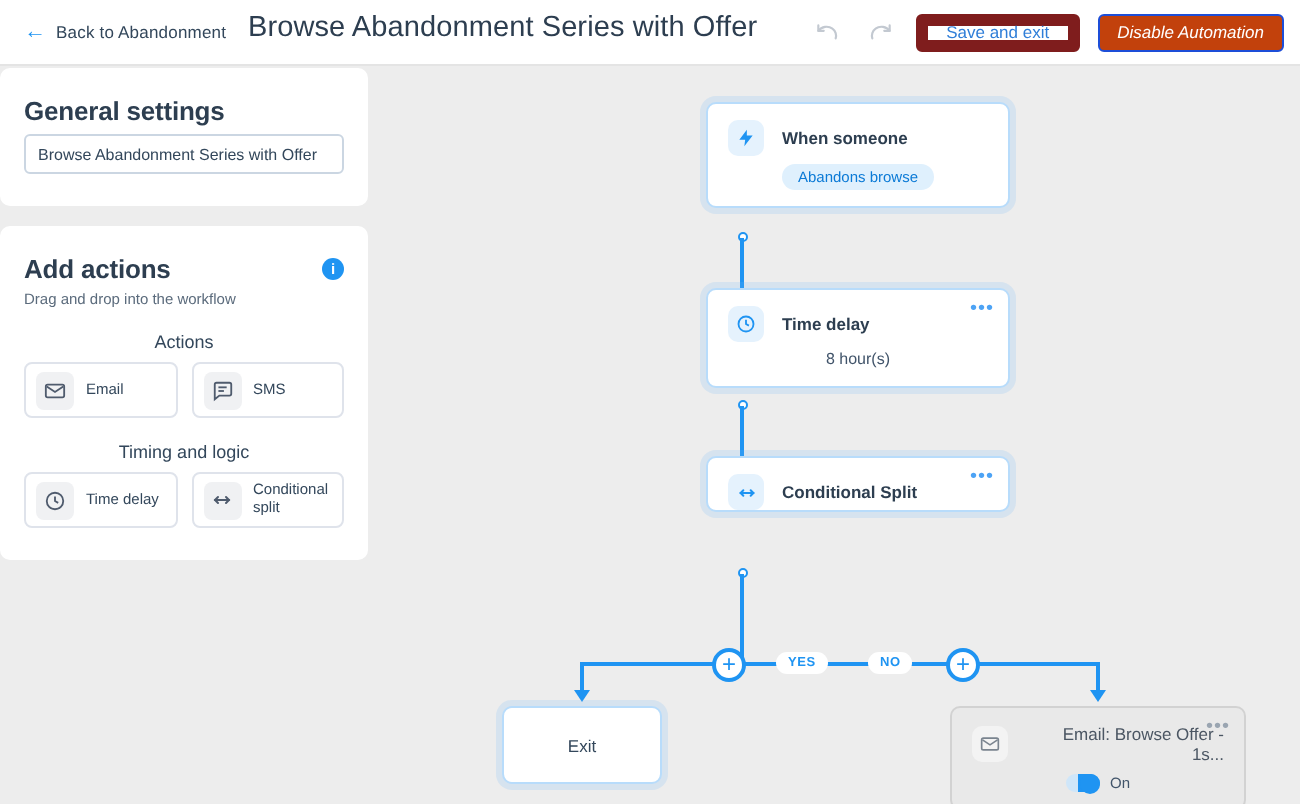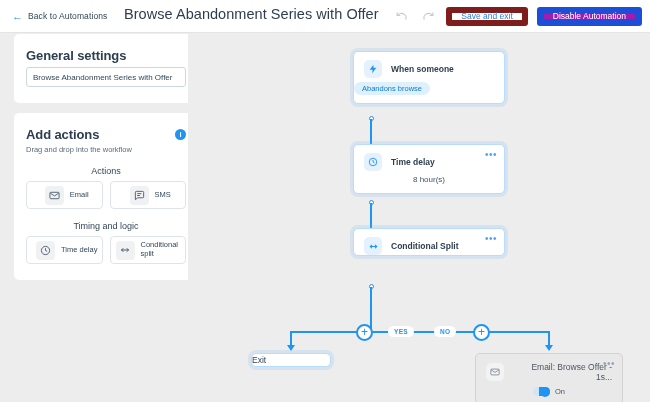--- a/index.html
+++ b/index.html
@@ -179,7 +179,7 @@
 <div class="header">
   <div class="back-link">
     <span class="back-arrow">←</span>
-    <span class="back-label">Back to Automations</span>
+    <span class="back-label">Back to Abandonment</span>
   </div>
   <div class="page-title">Browse Abandonment Series with Offer</div>
   <div class="header-right">

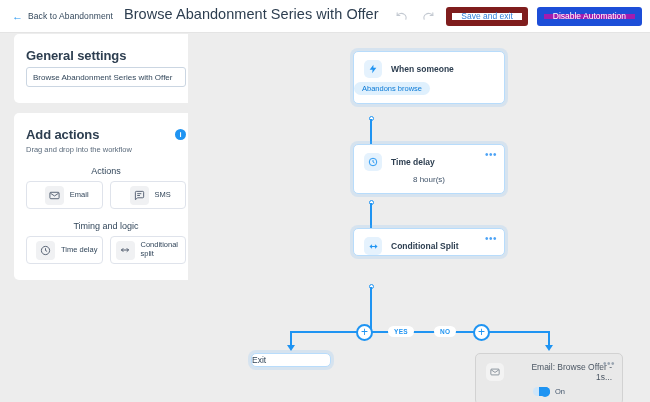--- a/index.html
+++ b/index.html
@@ -45,7 +45,7 @@
     background: #fff; color: #2f7ed8; border: 6px solid #7f1d1d;
   }
   .btn-primary {
-    background: #a21caf; color: #fff; border: 7px solid #1d4ed8;
+    background: #c2410c; color: #fff; border: 1px solid #1d4ed8; font-style: italic;
   }
 
   

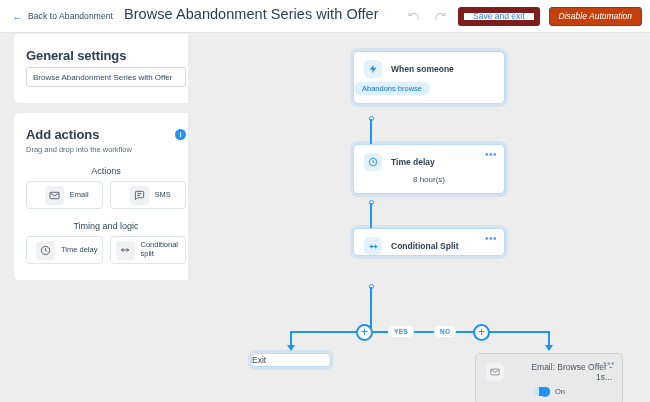--- a/index.html
+++ b/index.html
@@ -50,7 +50,7 @@
 
   
   .sidebar {
-    position: absolute; left: 14px; top: 34px;
+    position: absolute; left: 0; top: 34px;
     width: 188px; height: 368px;
   }
   .panel {

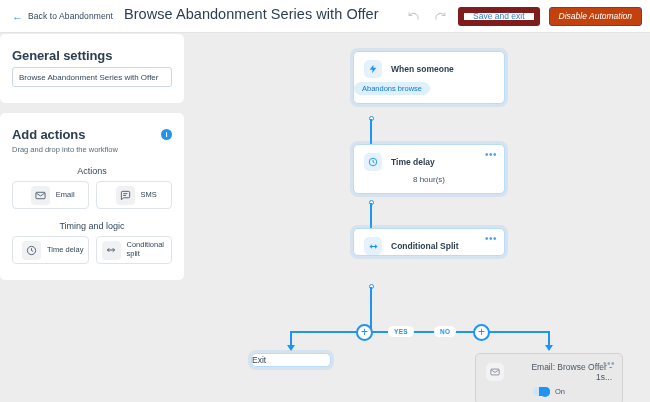--- a/index.html
+++ b/index.html
@@ -111,7 +111,7 @@
     display: flex; align-items: center; justify-content: center; flex: none;
   }
   .node-title { font-size: 8.5px; color: #2d3e50; font-weight: 700; }
-  .node-badge-wrap { display: flex; justify-content: flex-start; padding: 4px 0 8px 0; }
+  .node-badge-wrap { display: flex; justify-content: center; padding: 4px 0 8px 0; }
   .node-badge {
     background: #dff0fd; color: #0b7ad6; font-size: 7.5px;
     border-radius: 9px; padding: 2px 8px;

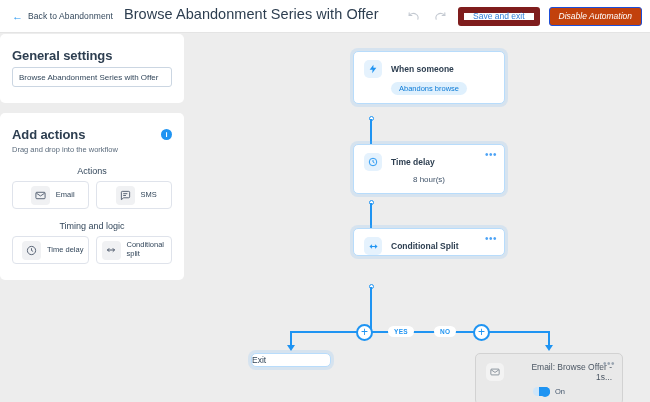--- a/index.html
+++ b/index.html
@@ -83,7 +83,7 @@
     flex: 1; height: 28px; background: #fff;
     border: 1px solid #dfe3eb; border-radius: 4px;
     display: flex; align-items: center; gap: 6px;
-    padding-left: 5px; cursor: pointer; justify-content: center;
+    padding-left: 5px; cursor: pointer;
   }
   .tile-icon {
     width: 19px; height: 19px; border-radius: 4px; background: #f0f1f3;

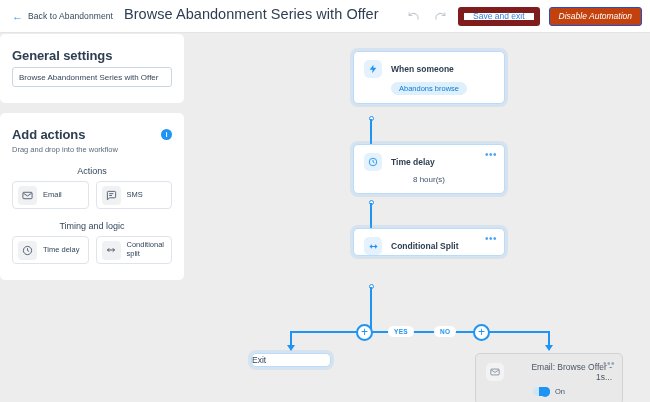--- a/index.html
+++ b/index.html
@@ -123,8 +123,8 @@
   }
 
   .node-exit {
-    position: absolute; width: 80px; height: 14px;
-    display: flex; align-items: center; 
+    position: absolute; width: 80px; height: 39px;
+    display: flex; align-items: center; justify-content: center;
     font-size: 8.5px; color: #33475b;
   }
 

